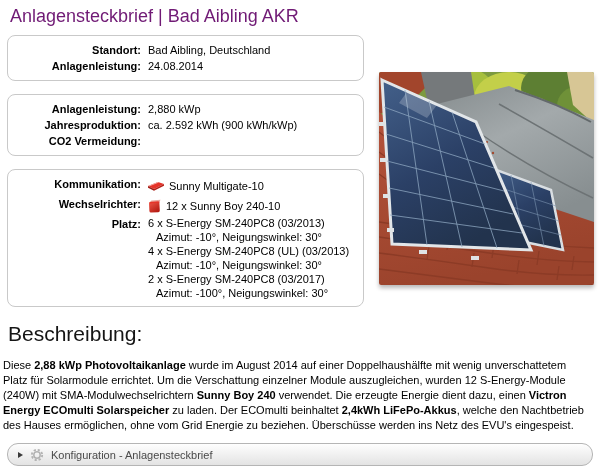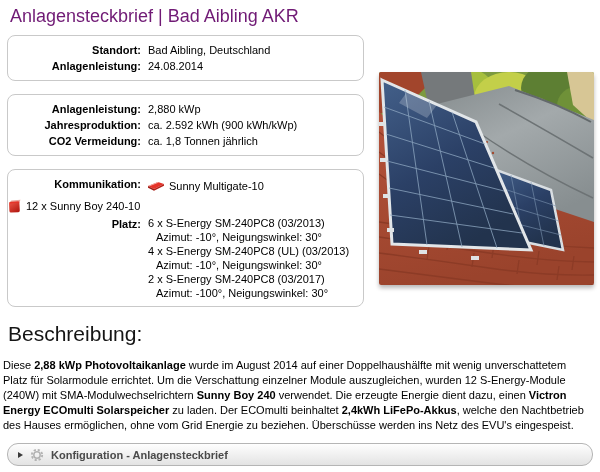--- a/index.html
+++ b/index.html
@@ -66,7 +66,6 @@
   </div>
   <div class="row">
     <div class="label">CO2 Vermeidung:</div>
-    <div class="value">ca. 1,8 Tonnen jährlich</div>
   </div>
 </div>
 

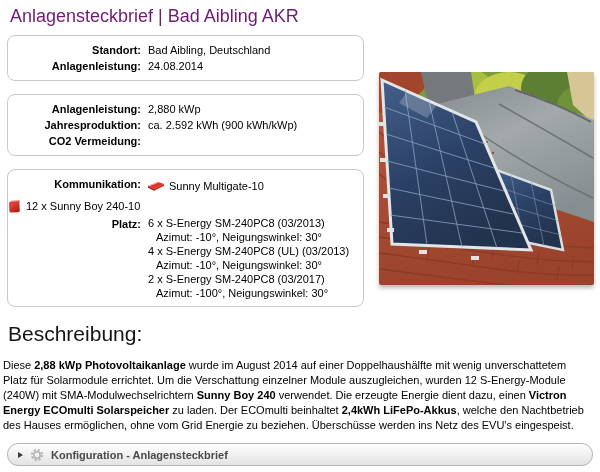--- a/index.html
+++ b/index.html
@@ -85,6 +85,7 @@
     </div>
   </div>
   <div class="row icon-row">
+    <div class="label">Wechselrichter:</div>
     <div class="value with-icon">
       <span class="dev-icon">
         <svg width="13" height="14" viewBox="0 0 13 14">

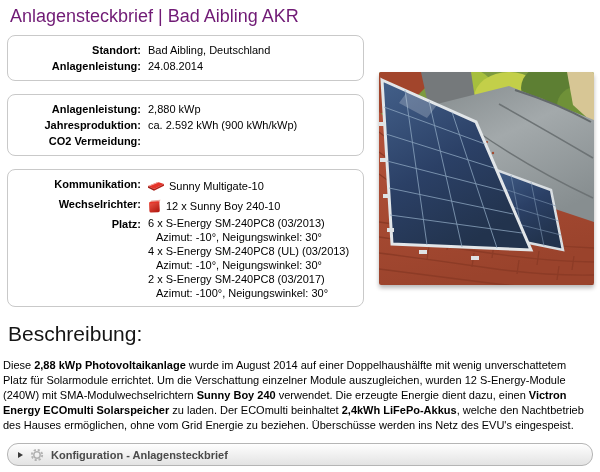--- a/index.html
+++ b/index.html
@@ -37,7 +37,7 @@
     display:flex;align-items:center;gap:7px;padding:0 10px;cursor:pointer;
   }
   .tri{width:0;height:0;border-top:3.5px solid transparent;border-bottom:3.5px solid transparent;border-left:5px solid #3a3a3a}
-  .acc-label{font-weight:bold;color:#4a4a4a}
+  .acc-label{font-weight:normal;color:#4a4a4a}
 </style>
 </head>
 <body>

